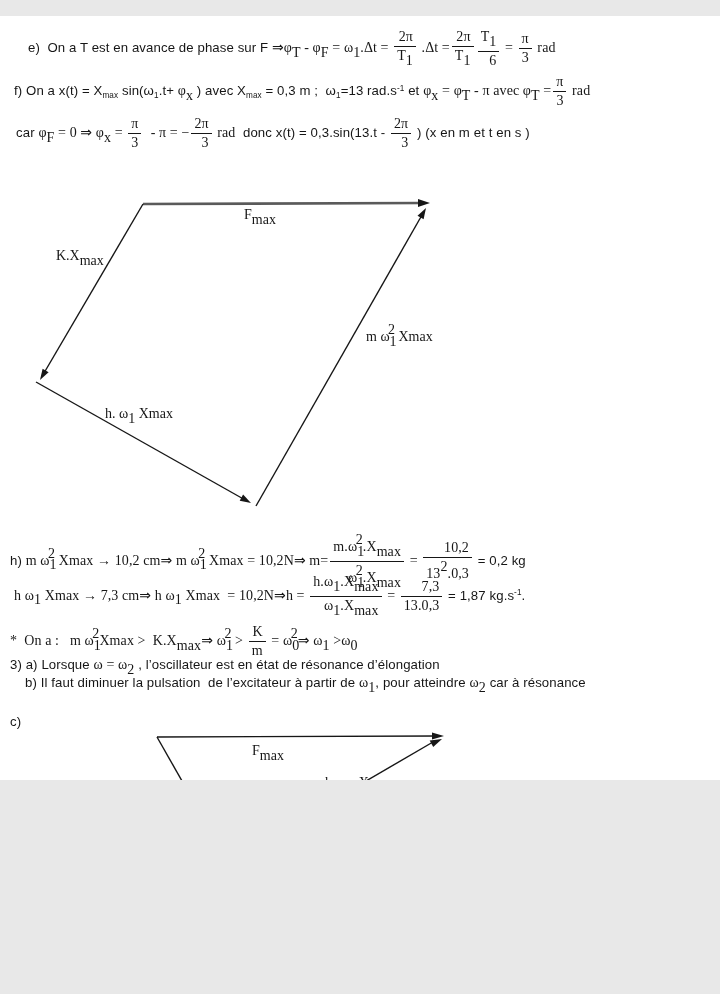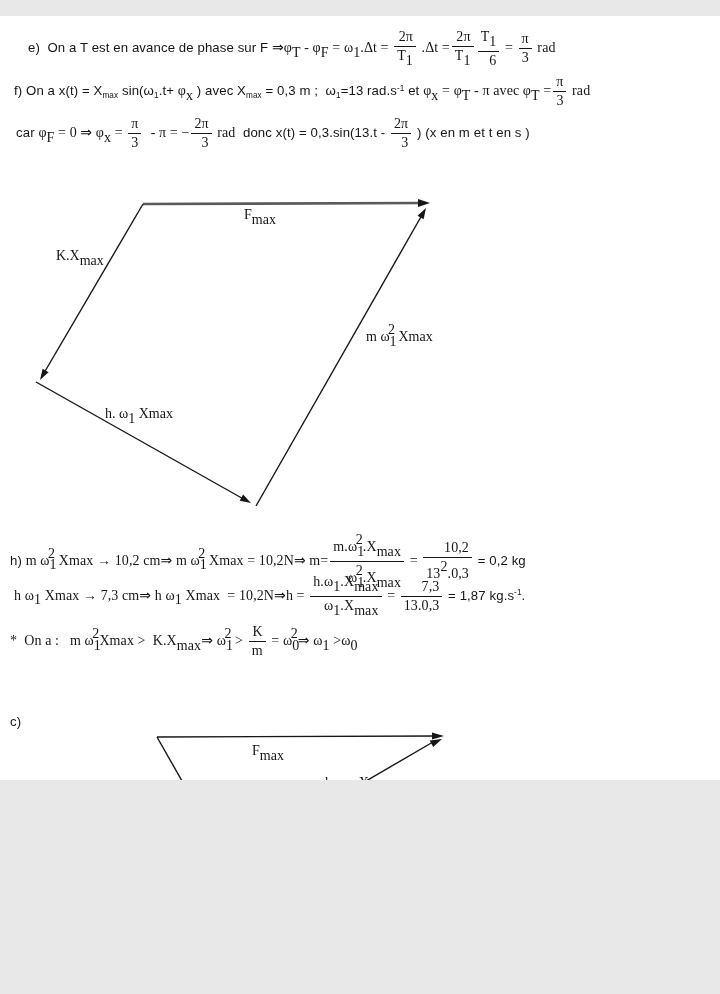--- a/index.html
+++ b/index.html
@@ -60,6 +60,7 @@
   <div class="line" style="left:10px;top:516px"><span>h) </span><span class="math">m ω</span><sub class="math">1</sub><sup class="math">2</sup><span class="math"> Xmax </span><span class="math">→ 10,2 cm</span><span class="math">⇒ </span><span class="math">m ω</span><sub class="math">1</sub><sup class="math">2</sup><span class="math"> Xmax </span><span class="math">= 10,2N</span><span class="math">⇒ m=</span><span class="frac"><span class="num"><span class="math">m.ω</span><sub class="math">1</sub><sup class="math">2</sup><span class="math">.X</span><sub class="math">max</sub></span><span class="den"><span class="math">ω</span><sub class="math">1</sub><sup class="math">2</sup><span class="math">.X</span><sub class="math">max</sub></span></span><span class="math"> = </span><span class="frac"><span class="num"><span class="math">10,2</span></span><span class="den"><span class="math">13</span><sup class="math">2</sup><span class="math">.0,3</span></span></span><span> = 0,2 kg</span></div>
   <div class="line" style="left:14px;top:558px"><span class="math">h ω</span><sub class="math">1</sub><span class="math"> Xmax </span><span class="math">→ 7,3 cm</span><span class="math">⇒ </span><span class="math">h ω</span><sub class="math">1</sub><span class="math"> Xmax  = 10,2N</span><span class="math">⇒h = </span><span class="frac"><span class="num"><span class="math">h.ω</span><sub class="math">1</sub><span class="math">.X</span><sub class="math">max</sub></span><span class="den"><span class="math">ω</span><sub class="math">1</sub><span class="math">.X</span><sub class="math">max</sub></span></span><span class="math"> = </span><span class="frac"><span class="num"><span class="math">7,3</span></span><span class="den"><span class="math">13.0,3</span></span></span><span> = 1,87 kg.s</span><sup>-1</sup><span>.</span></div>
   <div class="line" style="left:10px;top:608px"><span class="math">*  On a :   m ω</span><sub class="math">1</sub><sup class="math">2</sup><span class="math">Xmax &gt;  K.X</span><sub class="math">max</sub><span class="math">⇒ ω</span><sub class="math">1</sub><sup class="math">2</sup><span class="math"> &gt; </span><span class="frac"><span class="num"><span class="math">K</span></span><span class="den"><span class="math">m</span></span></span><span class="math"> = ω</span><sub class="math">0</sub><sup class="math">2</sup><span class="math">⇒ ω</span><sub class="math">1</sub><span class="math"> &gt;ω</span><sub class="math">0</sub></div>
+  <div class="line" style="left:10px;top:641px"><span>3) a) Lorsque </span><span class="math">ω = ω</span><sub class="math">2</sub><span> , l’oscillateur est en état de résonance d’élongation</span></div>
   <div class="line" style="left:10px;top:698px"><span>c)</span></div>
 
   <span class="dlabel" style="left:244px;top:190px"><span class="math">F</span><sub class="math">max</sub></span>

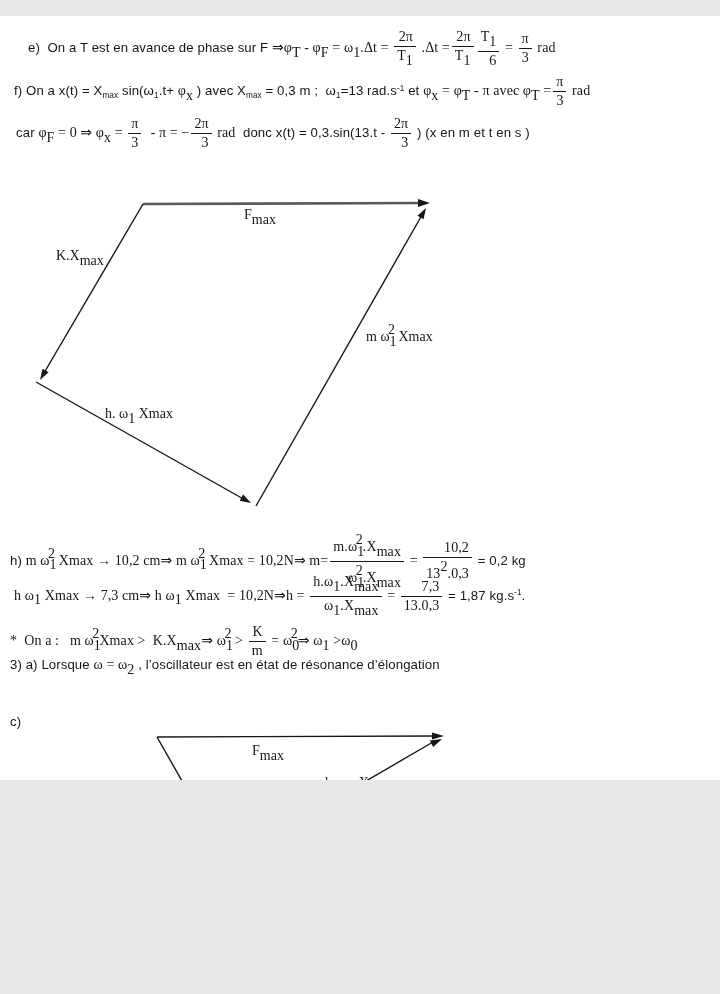--- a/index.html
+++ b/index.html
@@ -61,6 +61,7 @@
   <div class="line" style="left:14px;top:558px"><span class="math">h ω</span><sub class="math">1</sub><span class="math"> Xmax </span><span class="math">→ 7,3 cm</span><span class="math">⇒ </span><span class="math">h ω</span><sub class="math">1</sub><span class="math"> Xmax  = 10,2N</span><span class="math">⇒h = </span><span class="frac"><span class="num"><span class="math">h.ω</span><sub class="math">1</sub><span class="math">.X</span><sub class="math">max</sub></span><span class="den"><span class="math">ω</span><sub class="math">1</sub><span class="math">.X</span><sub class="math">max</sub></span></span><span class="math"> = </span><span class="frac"><span class="num"><span class="math">7,3</span></span><span class="den"><span class="math">13.0,3</span></span></span><span> = 1,87 kg.s</span><sup>-1</sup><span>.</span></div>
   <div class="line" style="left:10px;top:608px"><span class="math">*  On a :   m ω</span><sub class="math">1</sub><sup class="math">2</sup><span class="math">Xmax &gt;  K.X</span><sub class="math">max</sub><span class="math">⇒ ω</span><sub class="math">1</sub><sup class="math">2</sup><span class="math"> &gt; </span><span class="frac"><span class="num"><span class="math">K</span></span><span class="den"><span class="math">m</span></span></span><span class="math"> = ω</span><sub class="math">0</sub><sup class="math">2</sup><span class="math">⇒ ω</span><sub class="math">1</sub><span class="math"> &gt;ω</span><sub class="math">0</sub></div>
   <div class="line" style="left:10px;top:641px"><span>3) a) Lorsque </span><span class="math">ω = ω</span><sub class="math">2</sub><span> , l’oscillateur est en état de résonance d’élongation</span></div>
+  <div class="line" style="left:10px;top:659px"><span>    b) Il faut diminuer la pulsation  de l’excitateur à partir de </span><span class="math">ω</span><sub class="math">1</sub><span>, pour atteindre </span><span class="math">ω</span><sub class="math">2</sub><span> car à résonance</span></div>
   <div class="line" style="left:10px;top:698px"><span>c)</span></div>
 
   <span class="dlabel" style="left:244px;top:190px"><span class="math">F</span><sub class="math">max</sub></span>

